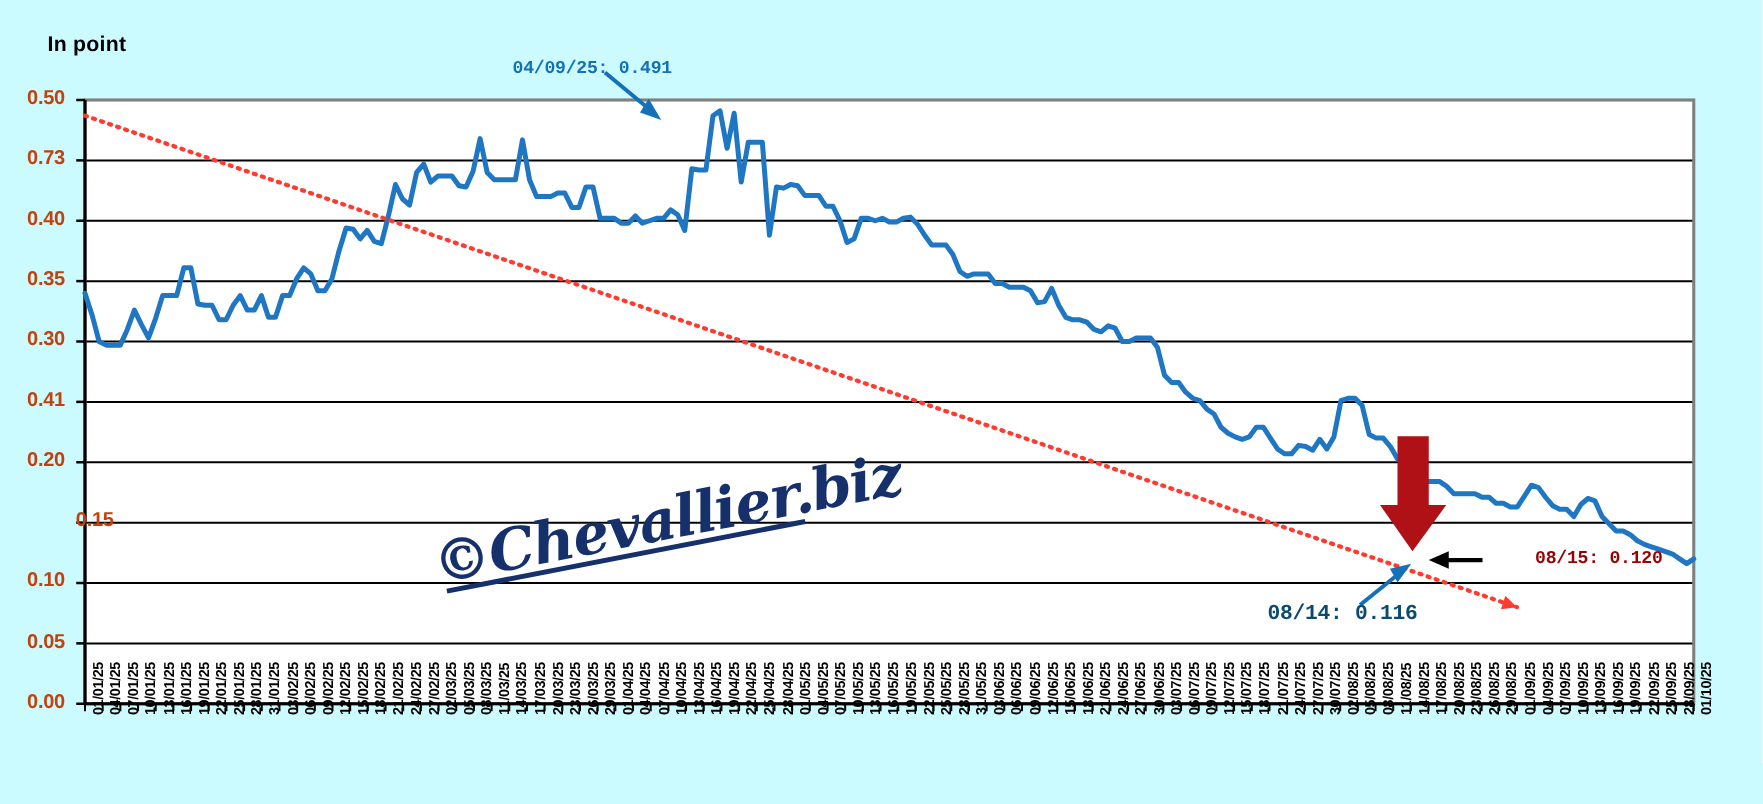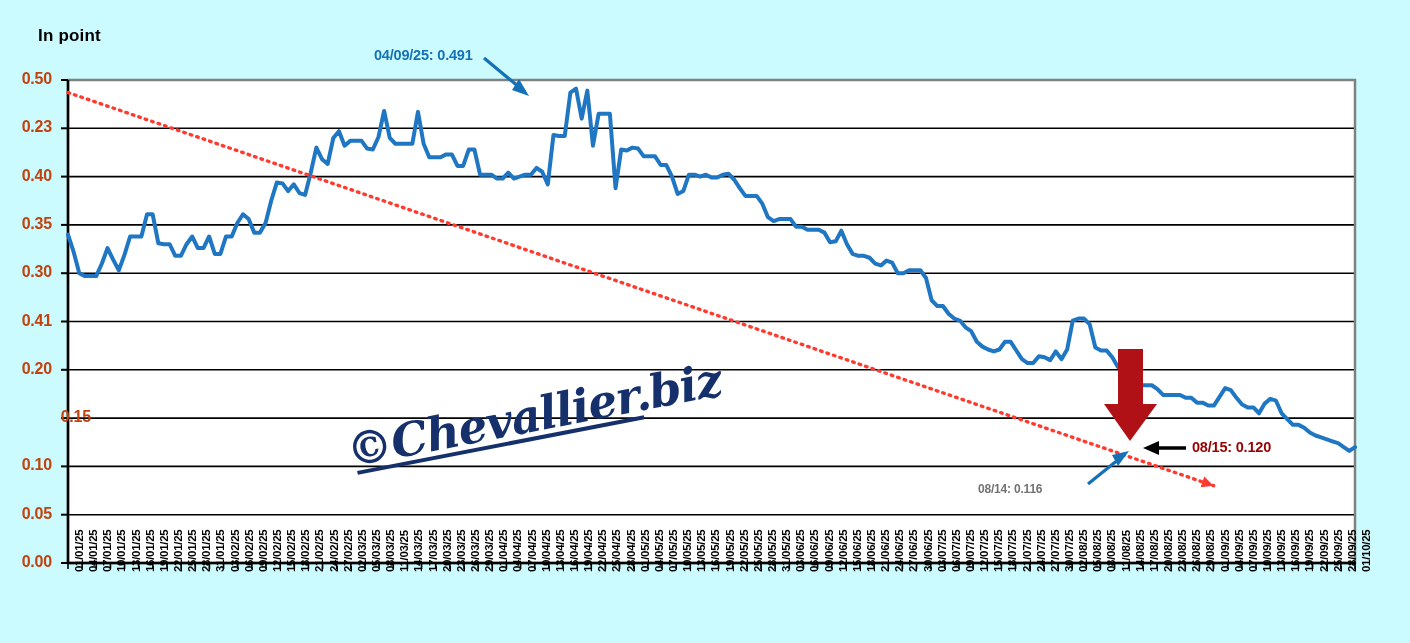--- a/index.html
+++ b/index.html
@@ -36,7 +36,8 @@
   .anno{
     position:absolute;white-space:nowrap;
     font-weight:bold;
-    font-family:Liberation Sans, sans-serif;
+    font-family:Liberation Mono, monospace;
+    margin-left:36px;
   }
   .anno-peak{left:374px;top:47px;font-size:14.5px;color:#1471b8;letter-spacing:-0.2px;}
   .anno-low{left:978px;top:482px;font-size:12px;color:#737373;letter-spacing:-0.2px;}

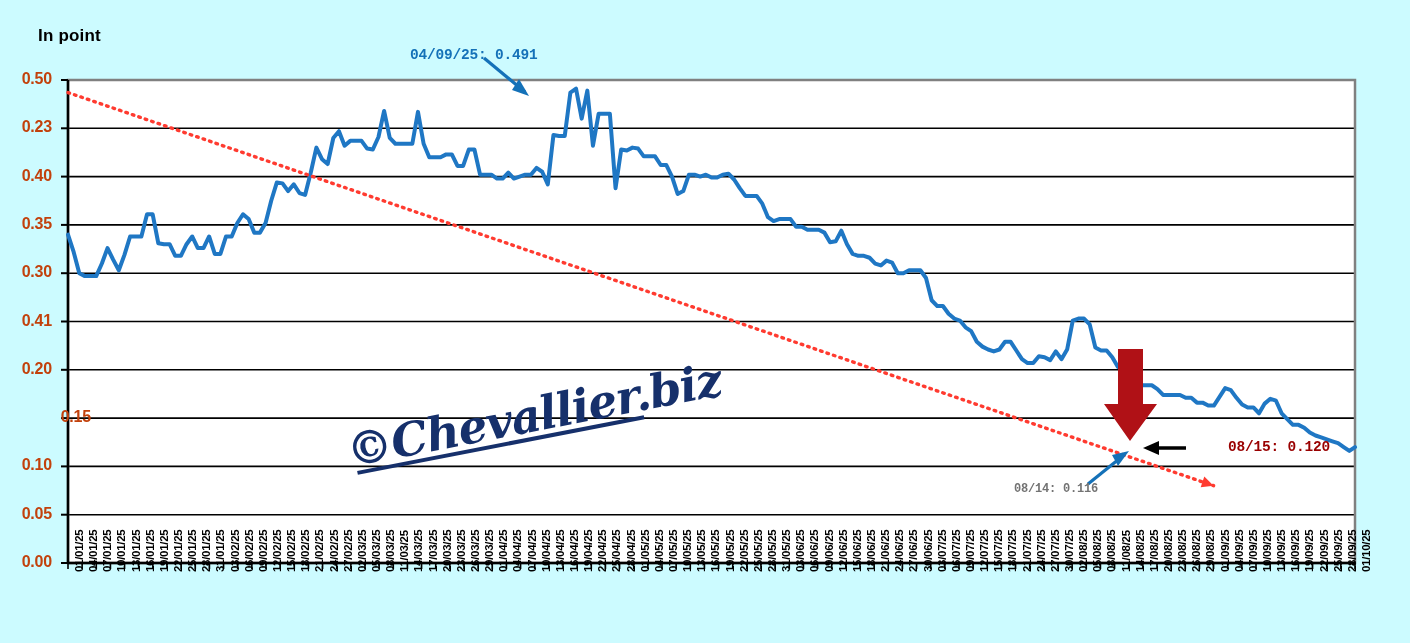--- a/index.html
+++ b/index.html
@@ -247,7 +247,7 @@
       <div class="ylab" style="left: 0px; top: 263.2px;">0.30</div>
       <div class="ylab" style="left: 0px; top: 214.9px;">0.35</div>
       <div class="ylab" style="left: 0px; top: 166.6px;">0.40</div>
-      <div class="ylab" style="left: 0px; top: 118.3px;">0.23</div>
+      <div class="ylab" style="left: 0px; top: 118.3px;">0.73</div>
       <div class="ylab" style="left: 0px; top: 70px;">0.50</div>
     </div>
   <div id="xlabels">

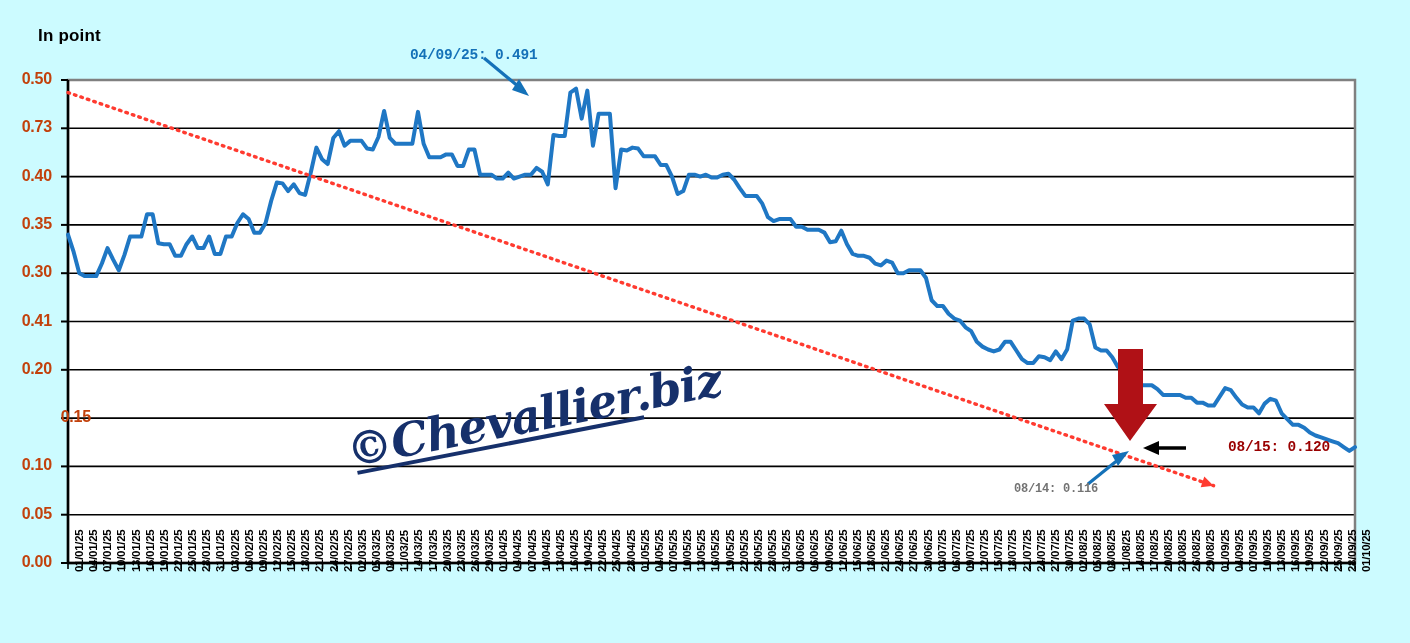--- a/index.html
+++ b/index.html
@@ -40,7 +40,7 @@
     margin-left:36px;
   }
   .anno-peak{left:374px;top:47px;font-size:14.5px;color:#1471b8;letter-spacing:-0.2px;}
-  .anno-low{left:978px;top:482px;font-size:12px;color:#737373;letter-spacing:-0.2px;}
+  .anno-low{left:978px;top:482px;font-size:17px;color:#0c4a6e;letter-spacing:-0.2px;}
   .anno-last{left:1192px;top:439px;font-size:14.5px;color:#990000;letter-spacing:-0.2px;}
   .watermark{
     position:absolute;left:352px;top:424px;

